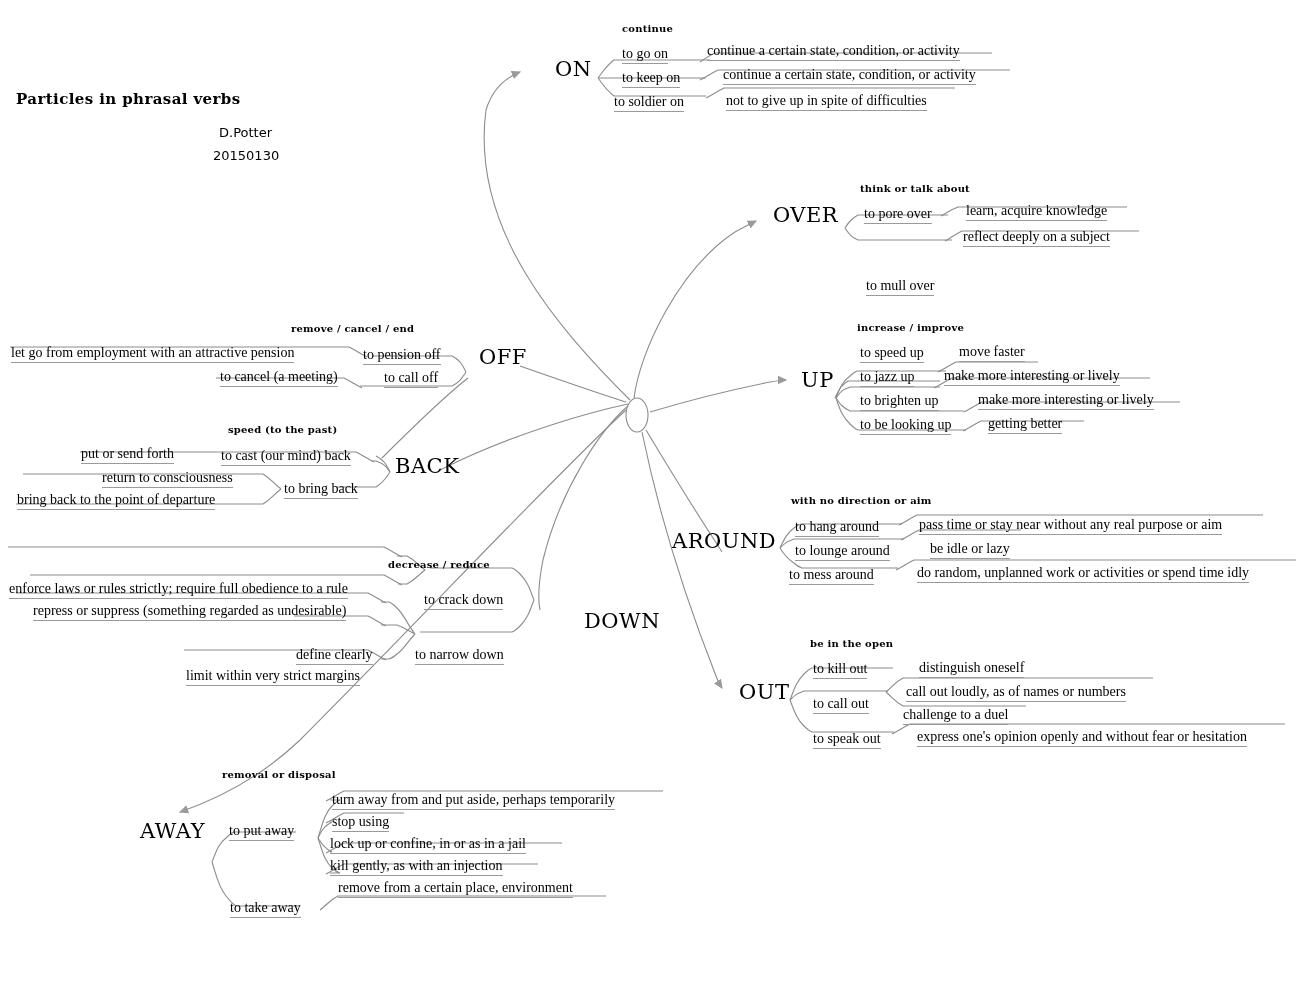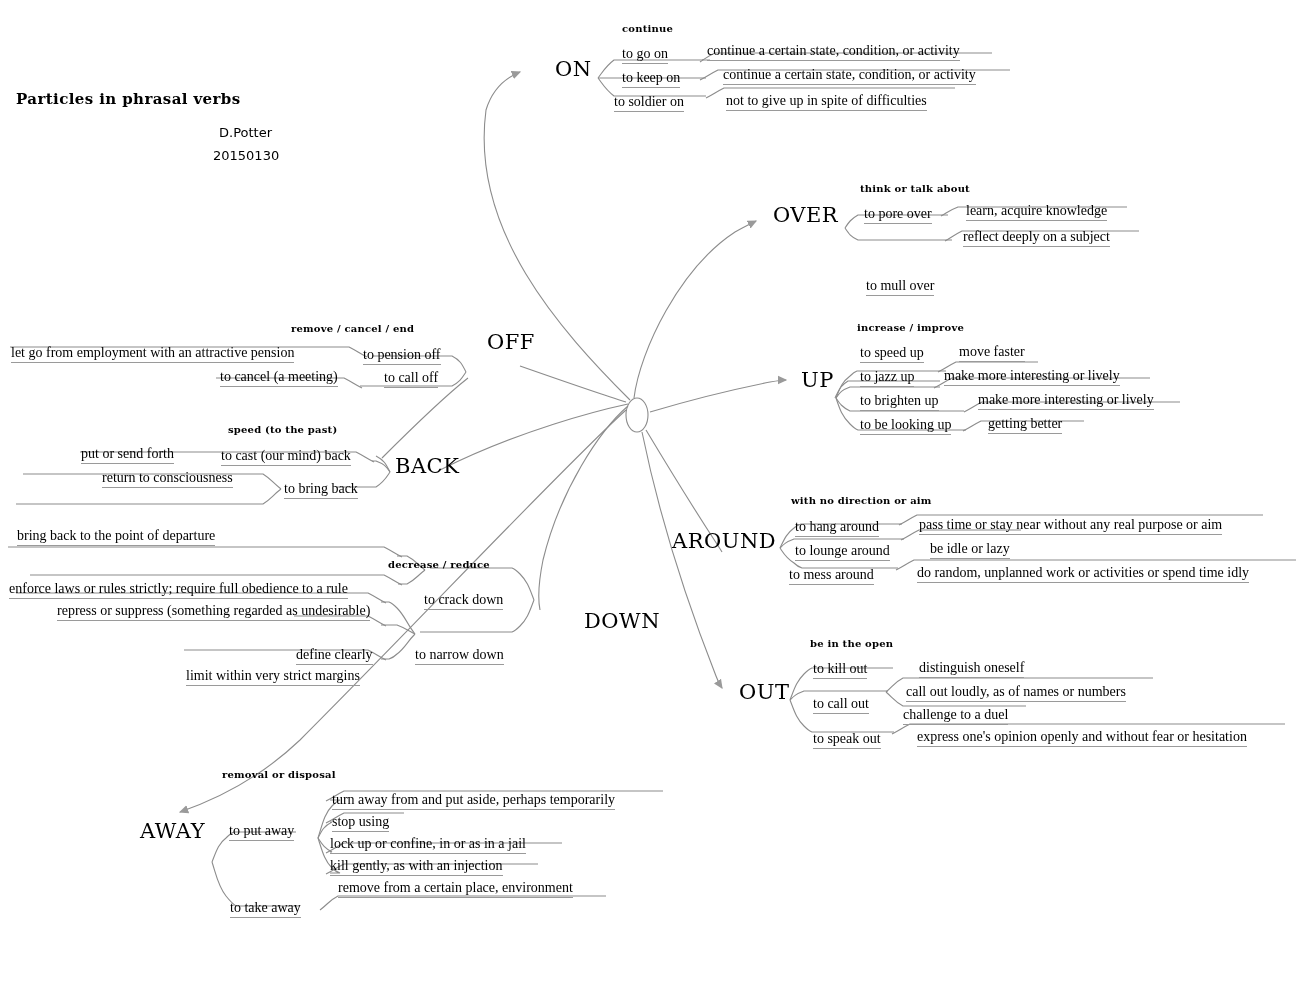--- a/index.html
+++ b/index.html
@@ -221,7 +221,7 @@
   <div class="node verb uline" style="left:813px;top:732px;">to speak out</div>
   <div class="node def uline" style="left:917px;top:730px;">express one's opinion openly and without fear or hesitation</div>
 
-  <div class="node particle" style="left:479px;top:332px;margin-left:8px;">OFF</div>
+  <div class="node particle" style="left:479px;top:347px;">OFF</div>
   <div class="node category" style="left:291px;top:324px;">remove / cancel / end</div>
 
   <div class="node verb uline" style="left:363px;top:348px;">to pension off</div>

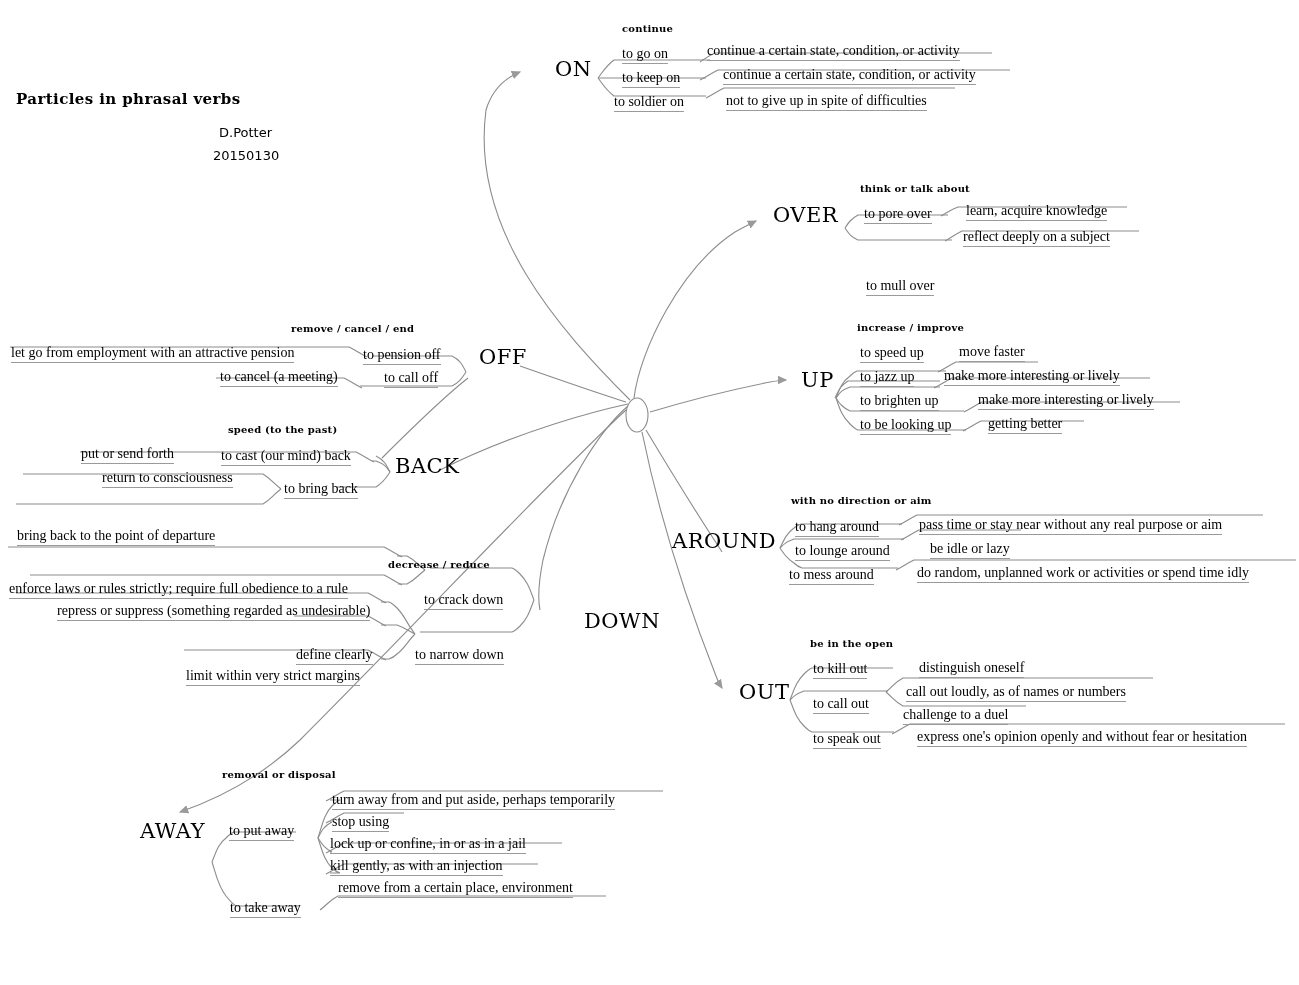--- a/index.html
+++ b/index.html
@@ -238,7 +238,7 @@
 
   <div class="node verb uline" style="left:284px;top:482px;">to bring back</div>
   <div class="node def uline" style="left:102px;top:471px;">return to consciousness</div>
-  <div class="node def uline" style="left:17px;top:493px;margin-top:36px;">bring back to the point of departure</div>
+  <div class="node def uline" style="left:17px;top:493px;">bring back to the point of departure</div>
 
   <div class="node particle" style="left:540px;top:611px;margin-left:44px;">DOWN</div>
   <div class="node category" style="left:388px;top:560px;">decrease / reduce</div>

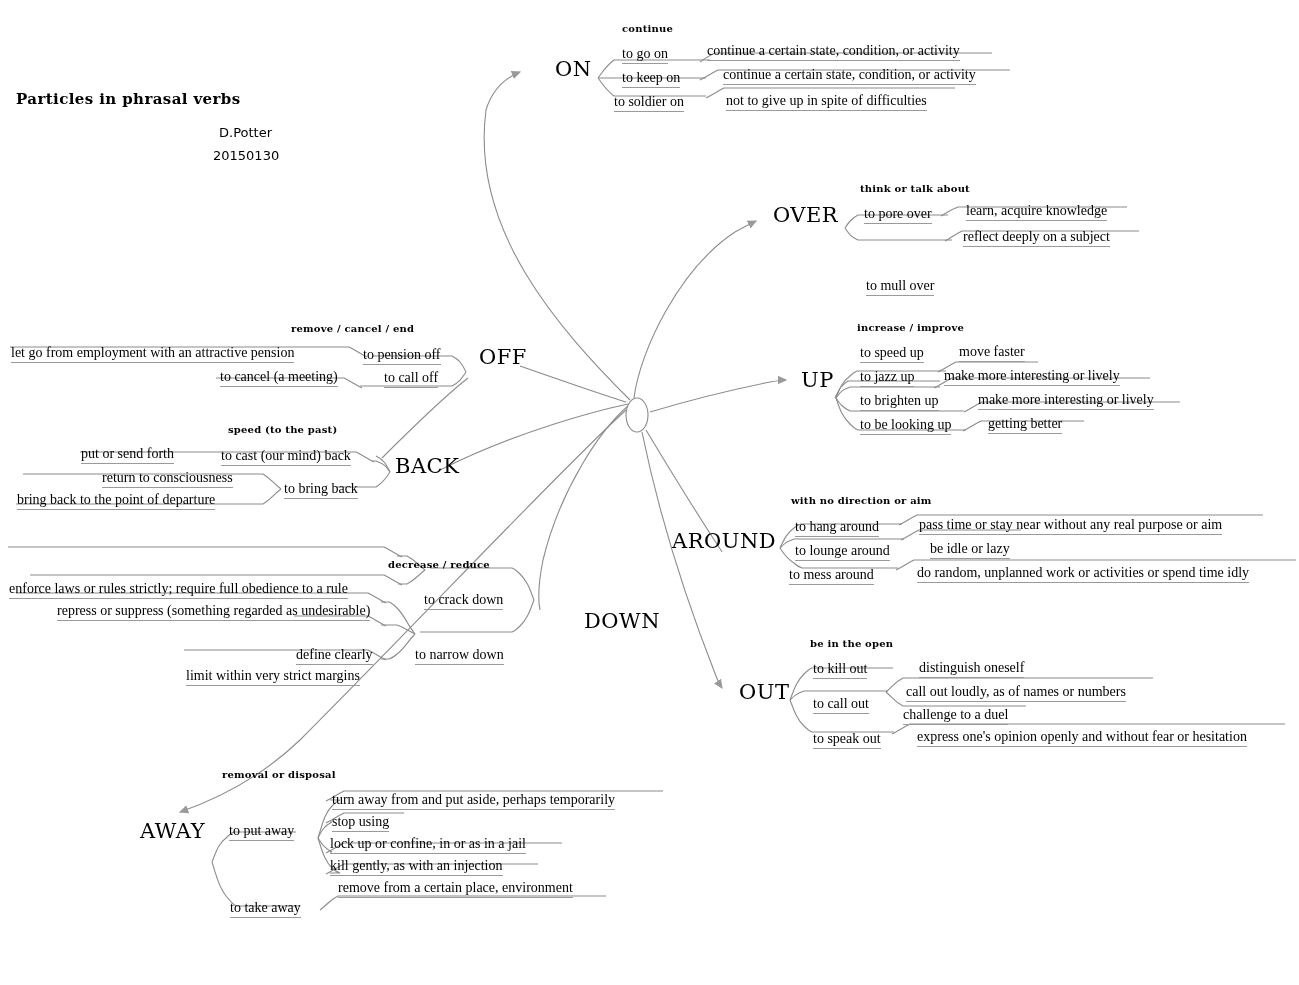--- a/index.html
+++ b/index.html
@@ -245,7 +245,7 @@
 
   <div class="node verb uline" style="left:424px;top:593px;">to crack down</div>
   <div class="node def uline" style="left:9px;top:582px;">enforce laws or rules strictly; require full obedience to a rule</div>
-  <div class="node def uline" style="left:33px;top:604px;margin-left:24px;">repress or suppress (something regarded as undesirable)</div>
+  <div class="node def uline" style="left:33px;top:604px;">repress or suppress (something regarded as undesirable)</div>
 
   <div class="node verb uline" style="left:415px;top:648px;">to narrow down</div>
   <div class="node def uline" style="left:296px;top:648px;">define clearly</div>

